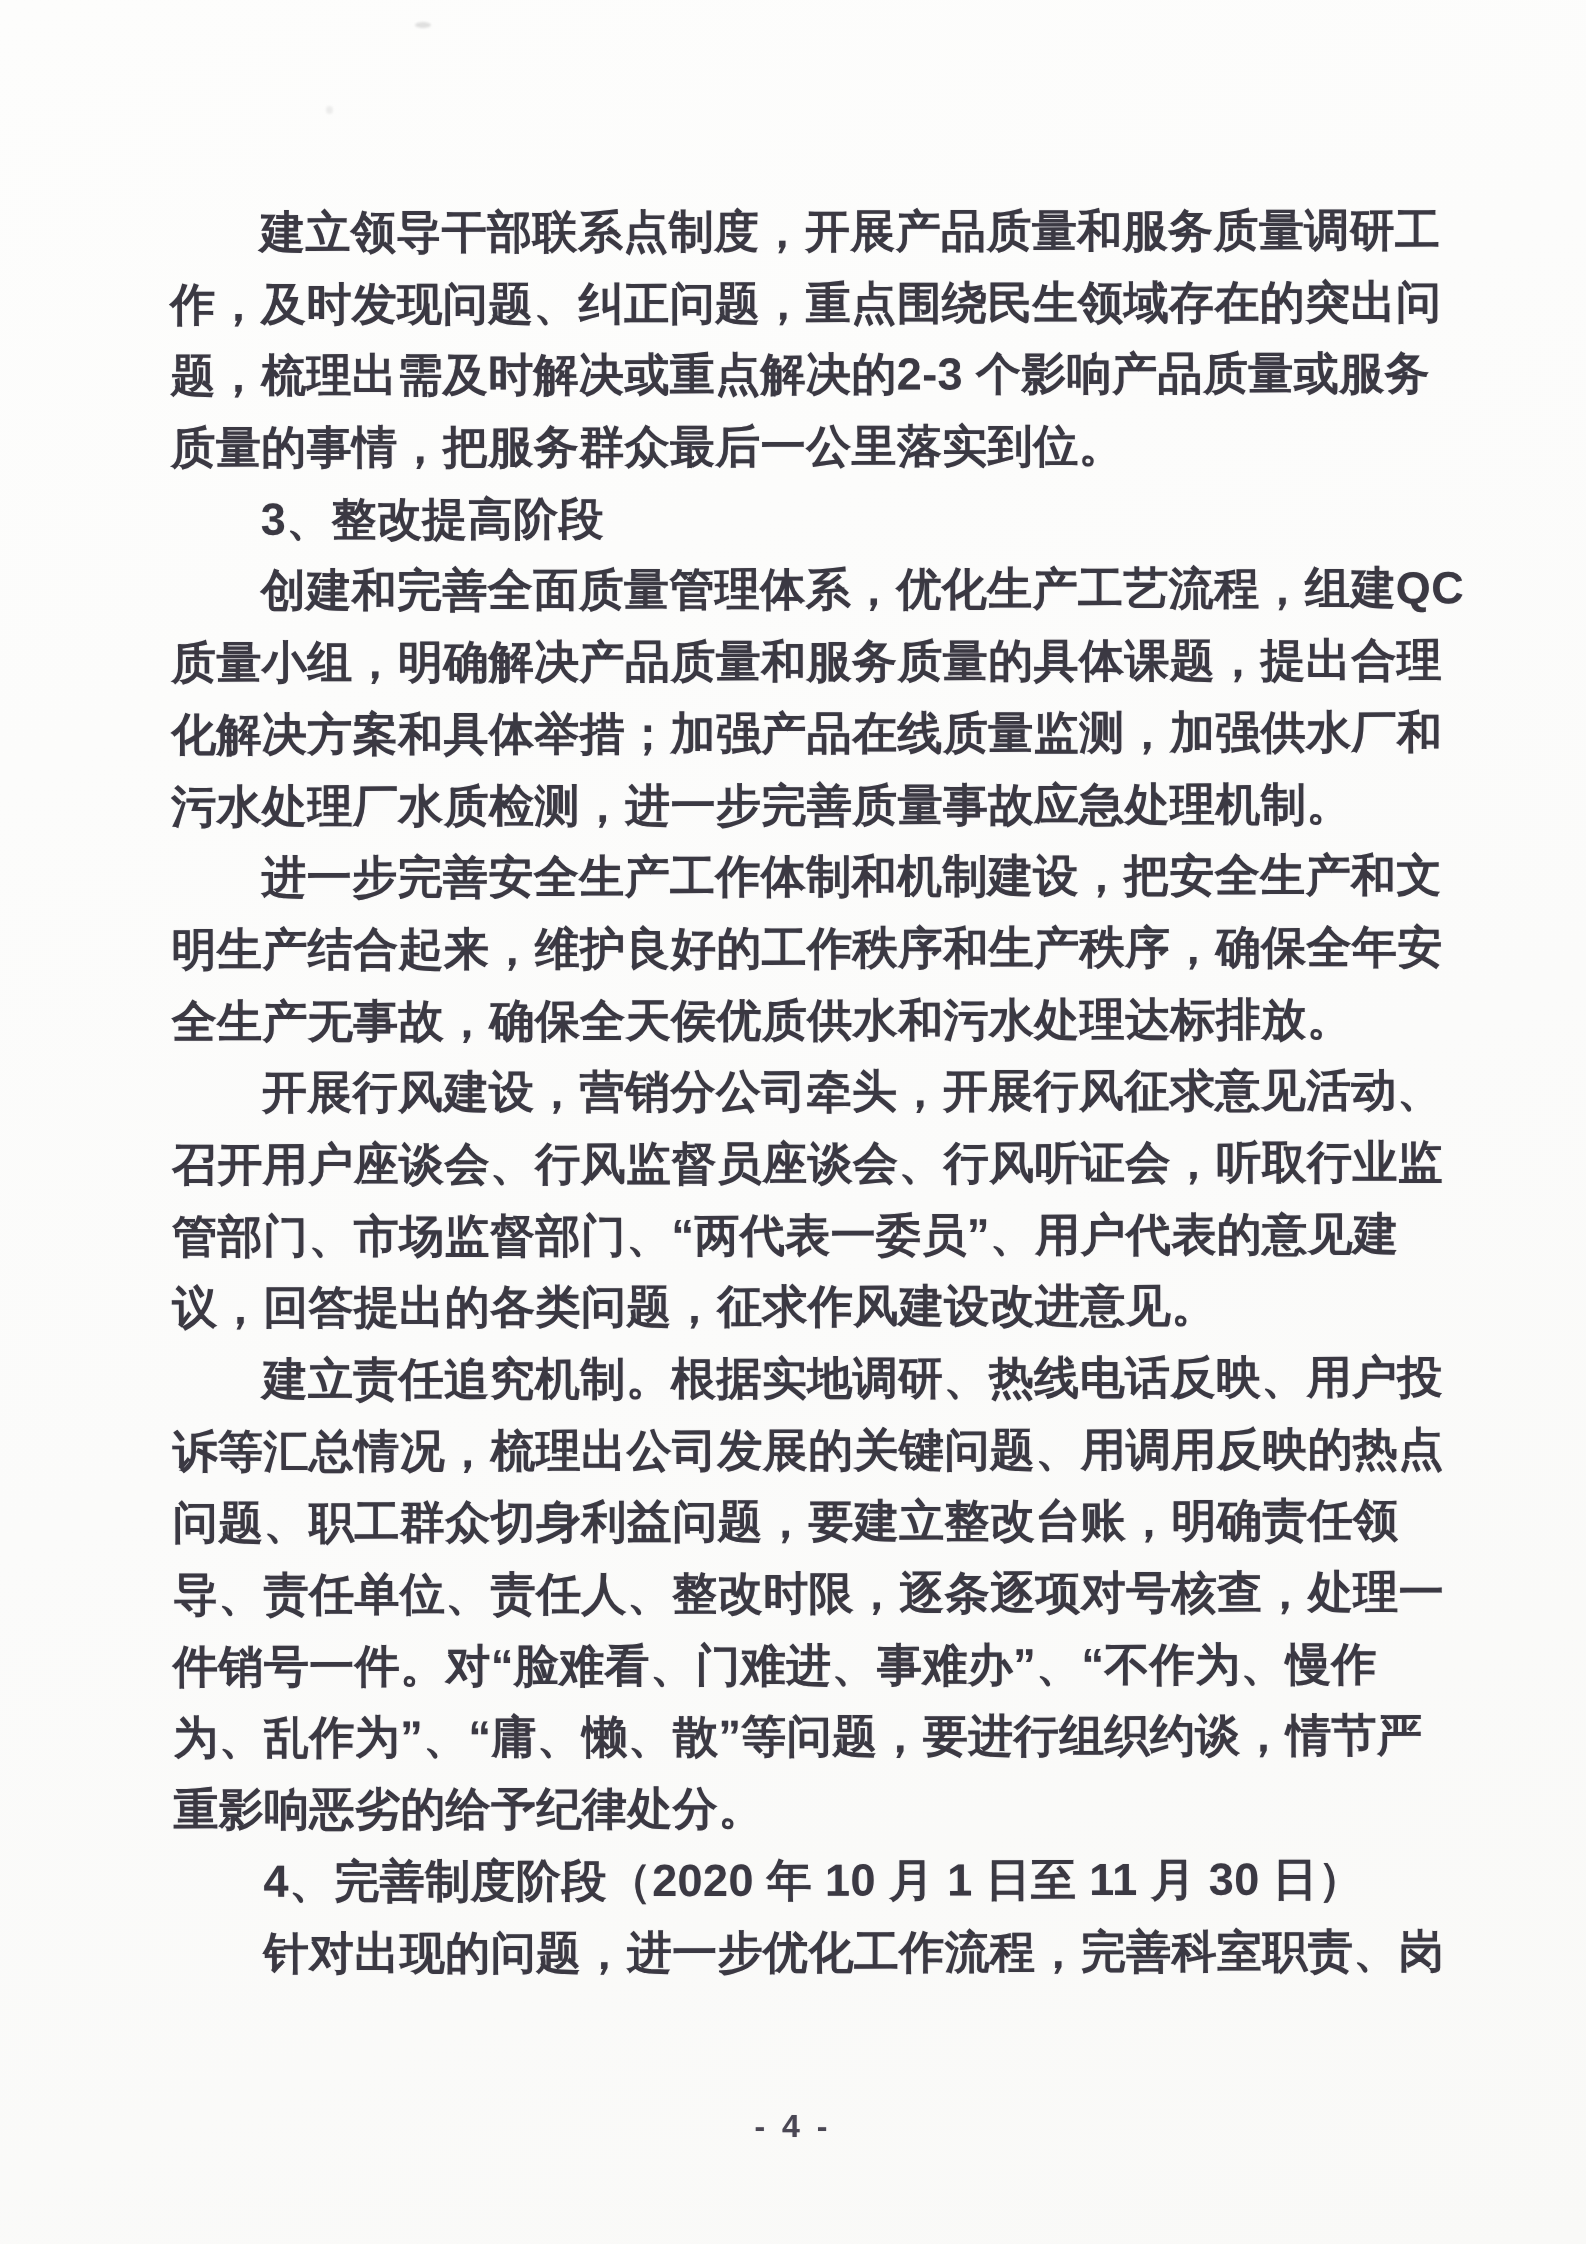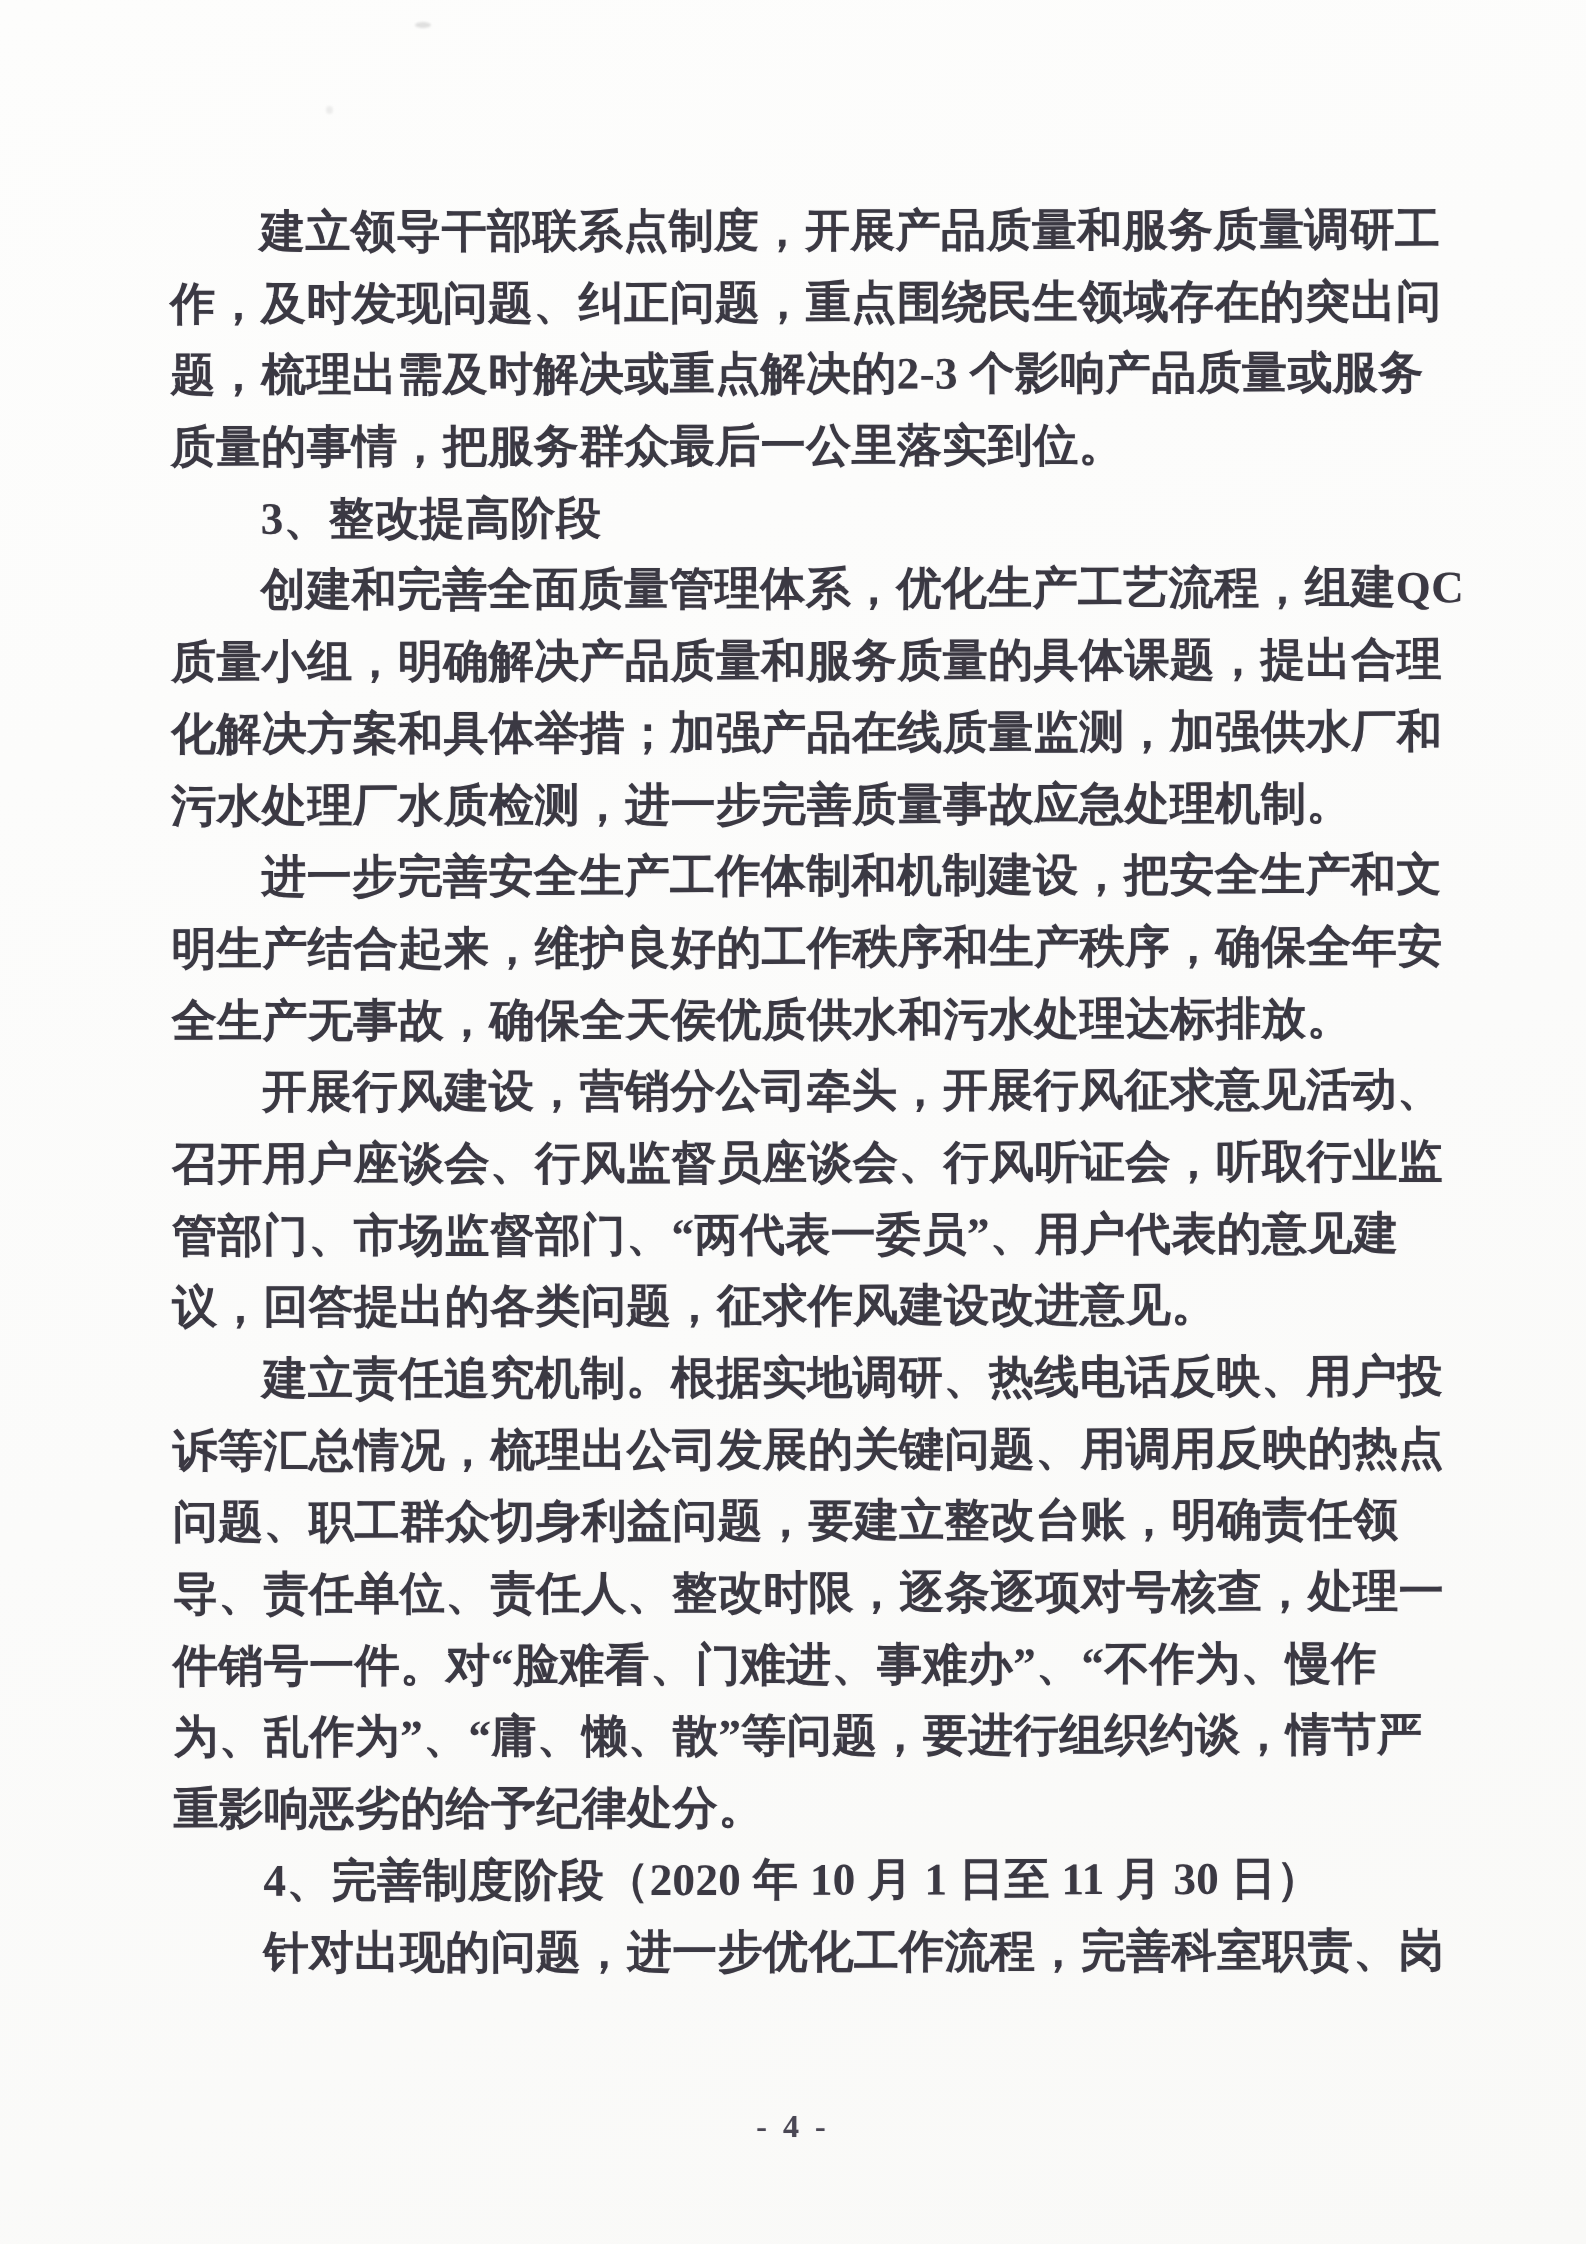--- a/index.html
+++ b/index.html
@@ -14,7 +14,7 @@
     margin: 0 auto;
     background: linear-gradient(160deg, #fdfdfc 0%, #fbfbfa 55%, #f9f9f7 100%);
     overflow: hidden;
-    font-family: Liberation Serif, serif;
+    font-family: Liberation Sans, sans-serif;
     color: #3b3943;
   }
   .text-block {

